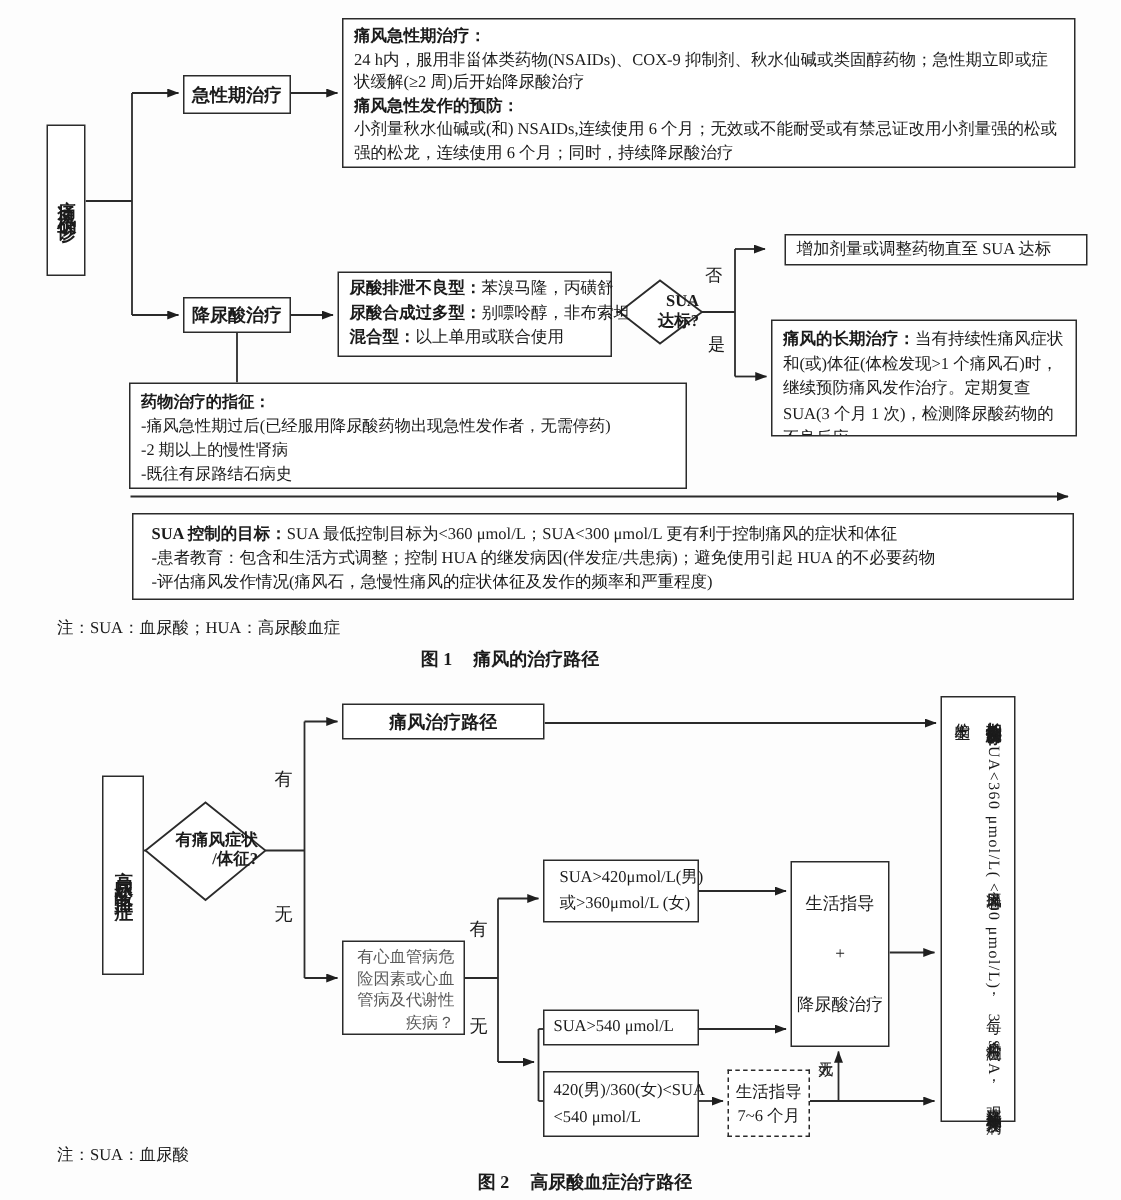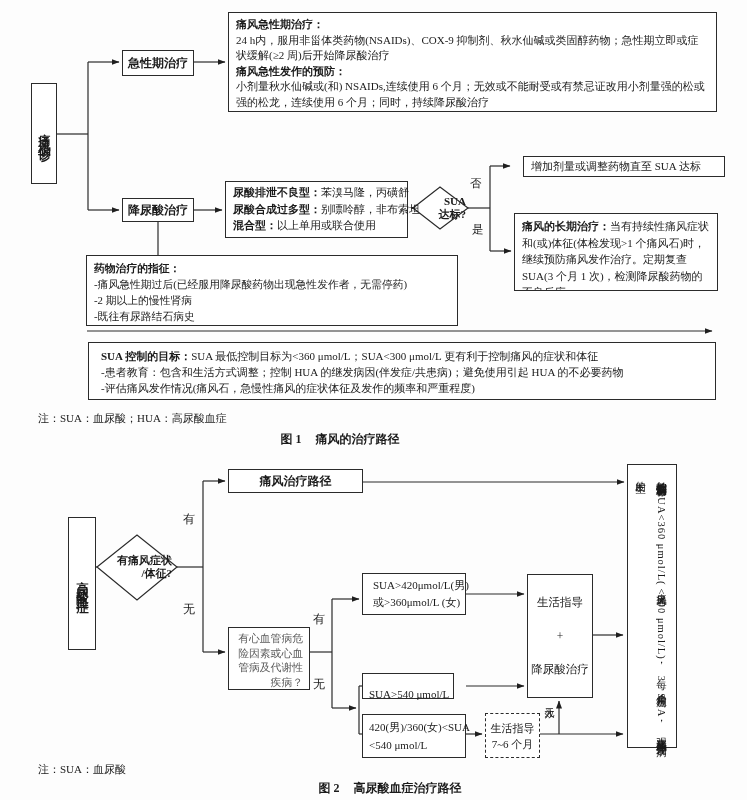--- a/index.html
+++ b/index.html
@@ -162,7 +162,7 @@
     <div class="nowrap">或&gt;360μmol/L (女)</div>
   </div>
 
-  <div class="box info" style="left:362px;top:673px;width:92px;height:24px;line-height:16px;padding:12px 6px;"><span class="nowrap">SUA&gt;540 μmol/L</span></div>
+  <div class="box info" style="left:362px;top:673px;width:104px;height:24px;line-height:16px;padding:2px 6px;"><span class="nowrap">SUA&gt;540 μmol/L</span></div>
 
   <div class="box info" style="left:362px;top:714px;width:104px;height:44px;line-height:18px;padding:3px 6px;">
     <div class="nowrap">420(男)/360(女)&lt;SUA</div>

